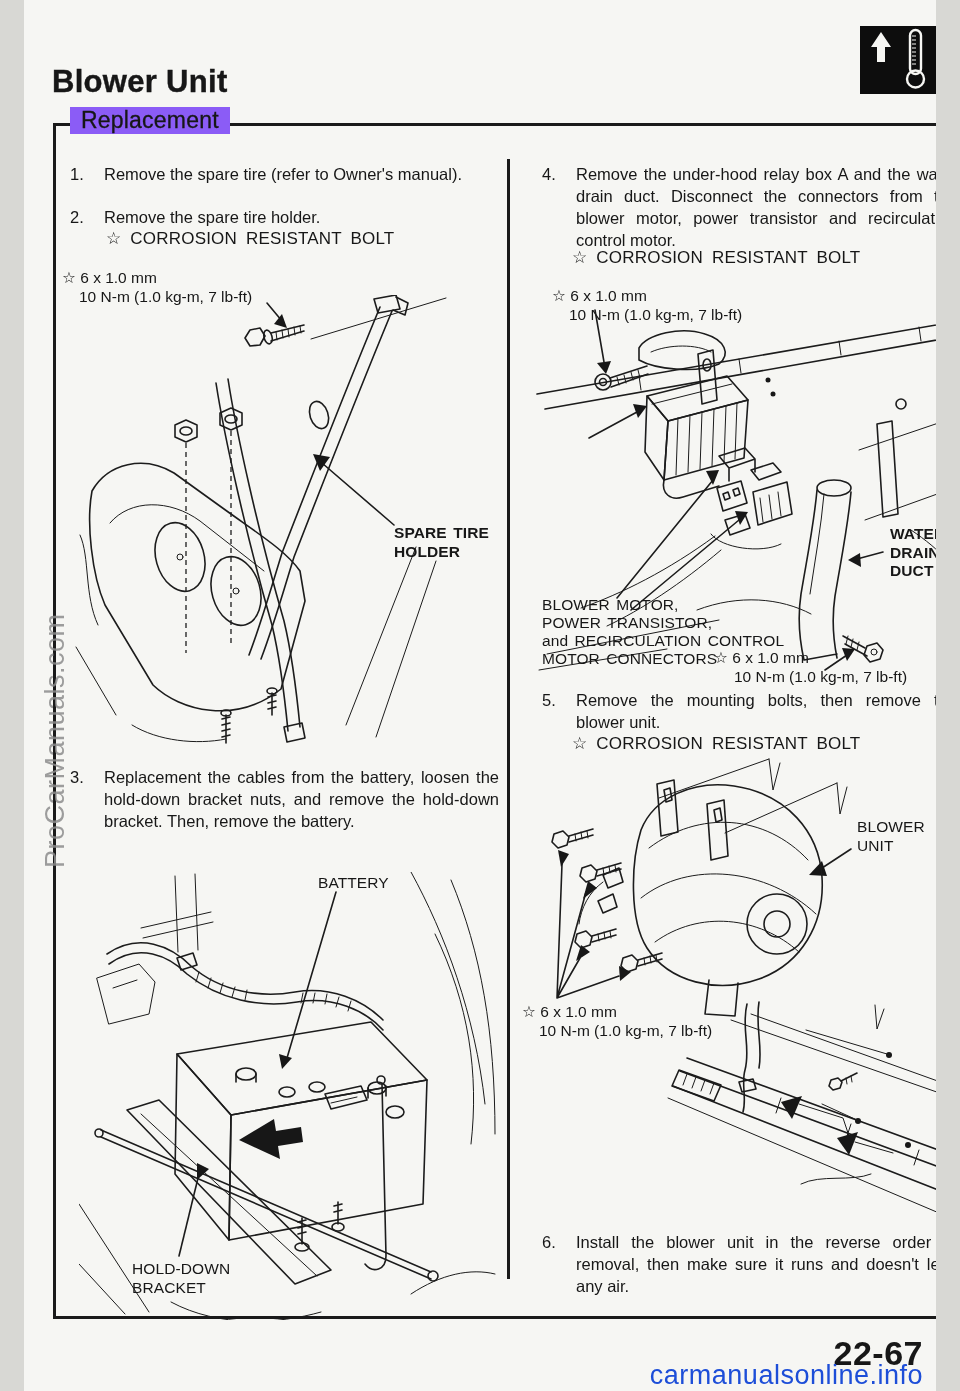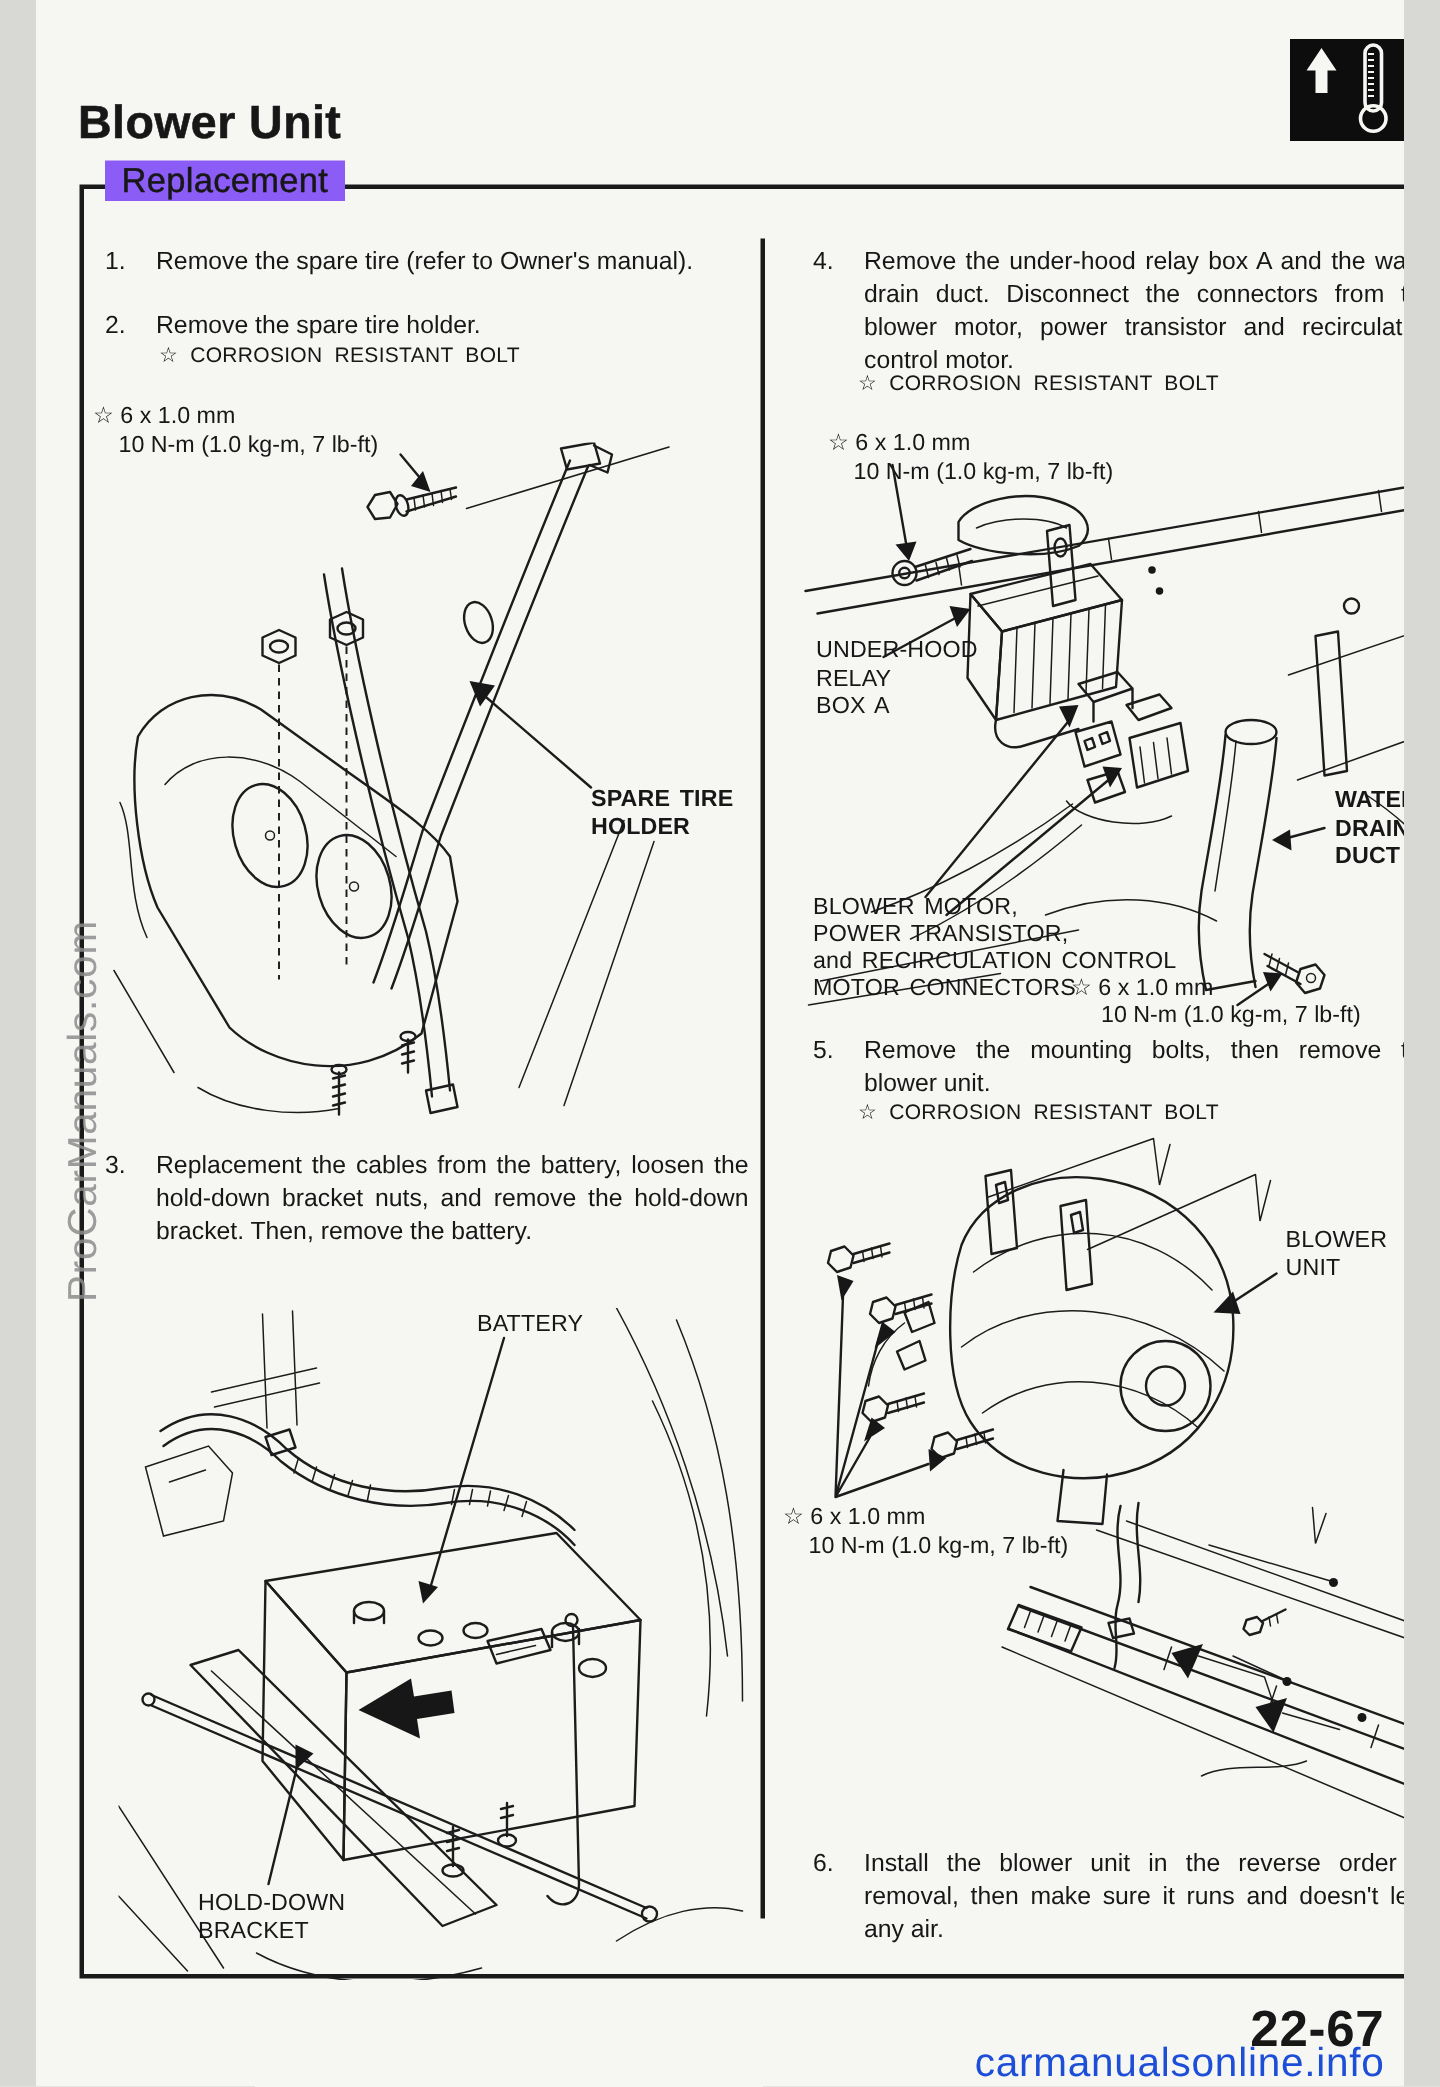--- a/index.html
+++ b/index.html
@@ -26,7 +26,7 @@
   .step .num{position:absolute; left:0; top:0;}
   .step .txt{margin-left:34px; text-align:justify;}
   .note{
-    position:absolute; font-size:14px; letter-spacing:.2px; word-spacing:4px; white-space:nowrap;
+    position:absolute; font-size:17px; letter-spacing:.2px; word-spacing:4px; white-space:nowrap;
   }
   .torque{position:absolute; font-size:15.5px; line-height:19px; white-space:nowrap;}
   .torque .l2{margin-left:17px;}

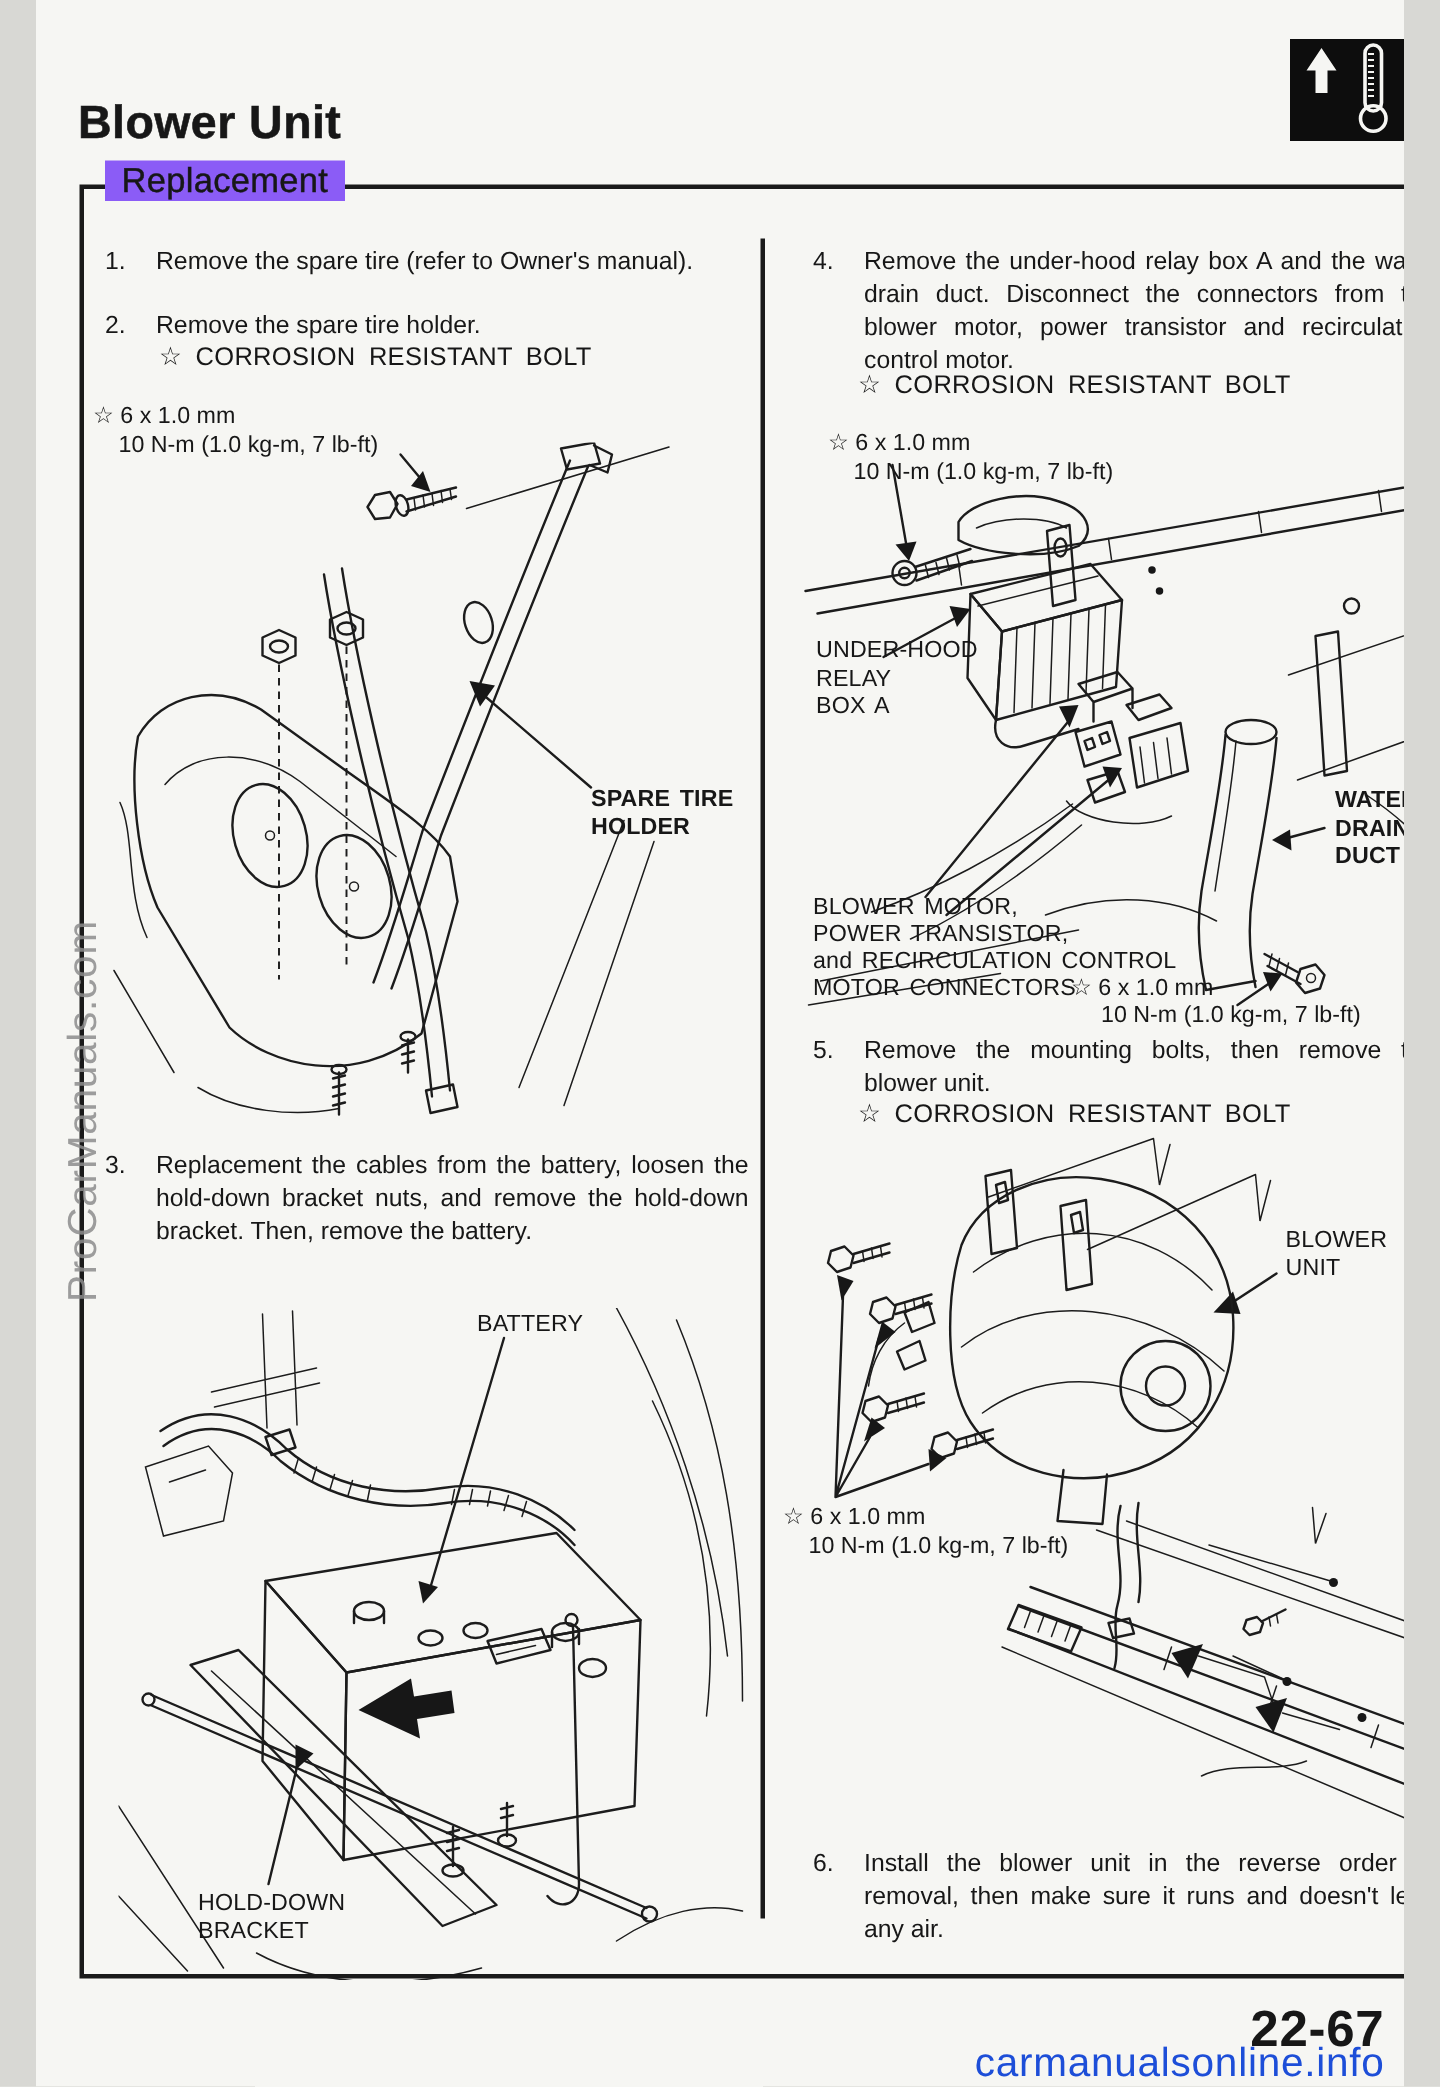--- a/index.html
+++ b/index.html
@@ -247,9 +247,6 @@
       <path class="ln" d="M306,362 L328,347"></path>
         <polygon class="fill" points="336,341 323,340 328,353"></polygon>
     </svg>
-    <div class="fig-label" style="left:25px; top:117px;">UNDER-HOOD
-RELAY
-BOX A</div>
     <div class="fig-label" style="left:371px; top:217px;font-weight:bold;">WATER
 DRAIN
 DUCT</div>

